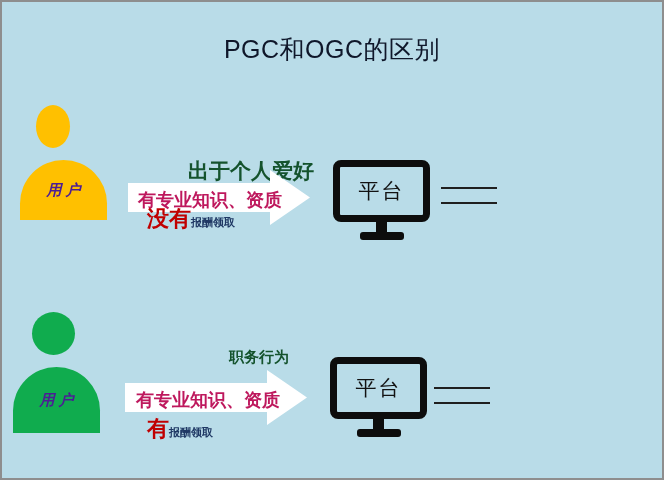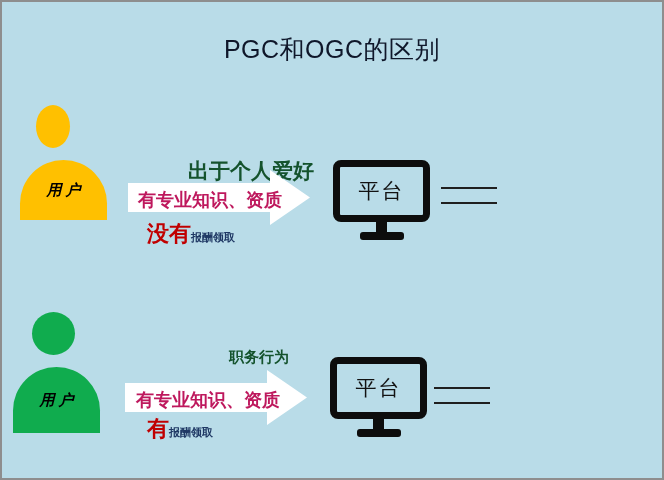--- a/index.html
+++ b/index.html
@@ -20,7 +20,7 @@
     display:flex; align-items:center; justify-content:center; }
   .r1-body { left:18px; top:158px; width:87px; height:60px; }
   .r2-body { left:11px; top:365px; width:87px; height:66px; }
-  .user-label { color:#000000; font-size:15px; font-style:italic; font-weight:700;
+  .user-label { color:#4c1d95; font-size:15px; font-style:italic; font-weight:700;
     letter-spacing:4px; padding-left:4px; font-family:"DejaVu Serif","Liberation Serif",serif; }
   
   .motivation { position:absolute; color:#14532d; font-weight:700;

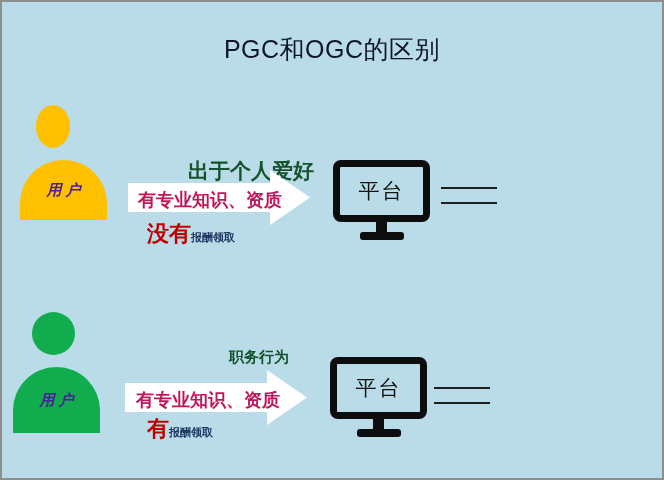--- a/index.html
+++ b/index.html
@@ -37,7 +37,7 @@
   .reward { position:absolute; display:flex; align-items:baseline; white-space:nowrap; }
   .reward .prefix { color:#C00000; font-weight:700; font-size:22px; }
   .reward .suffix { color:#1F3864; font-weight:700; font-size:11px; }
-  .r1-reward { left:145px; top:217px; }
+  .r1-reward { left:145px; top:202px; }
   .r2-reward { left:145px; top:412px; }
   
   .monitor { position:absolute; width:97px; }

